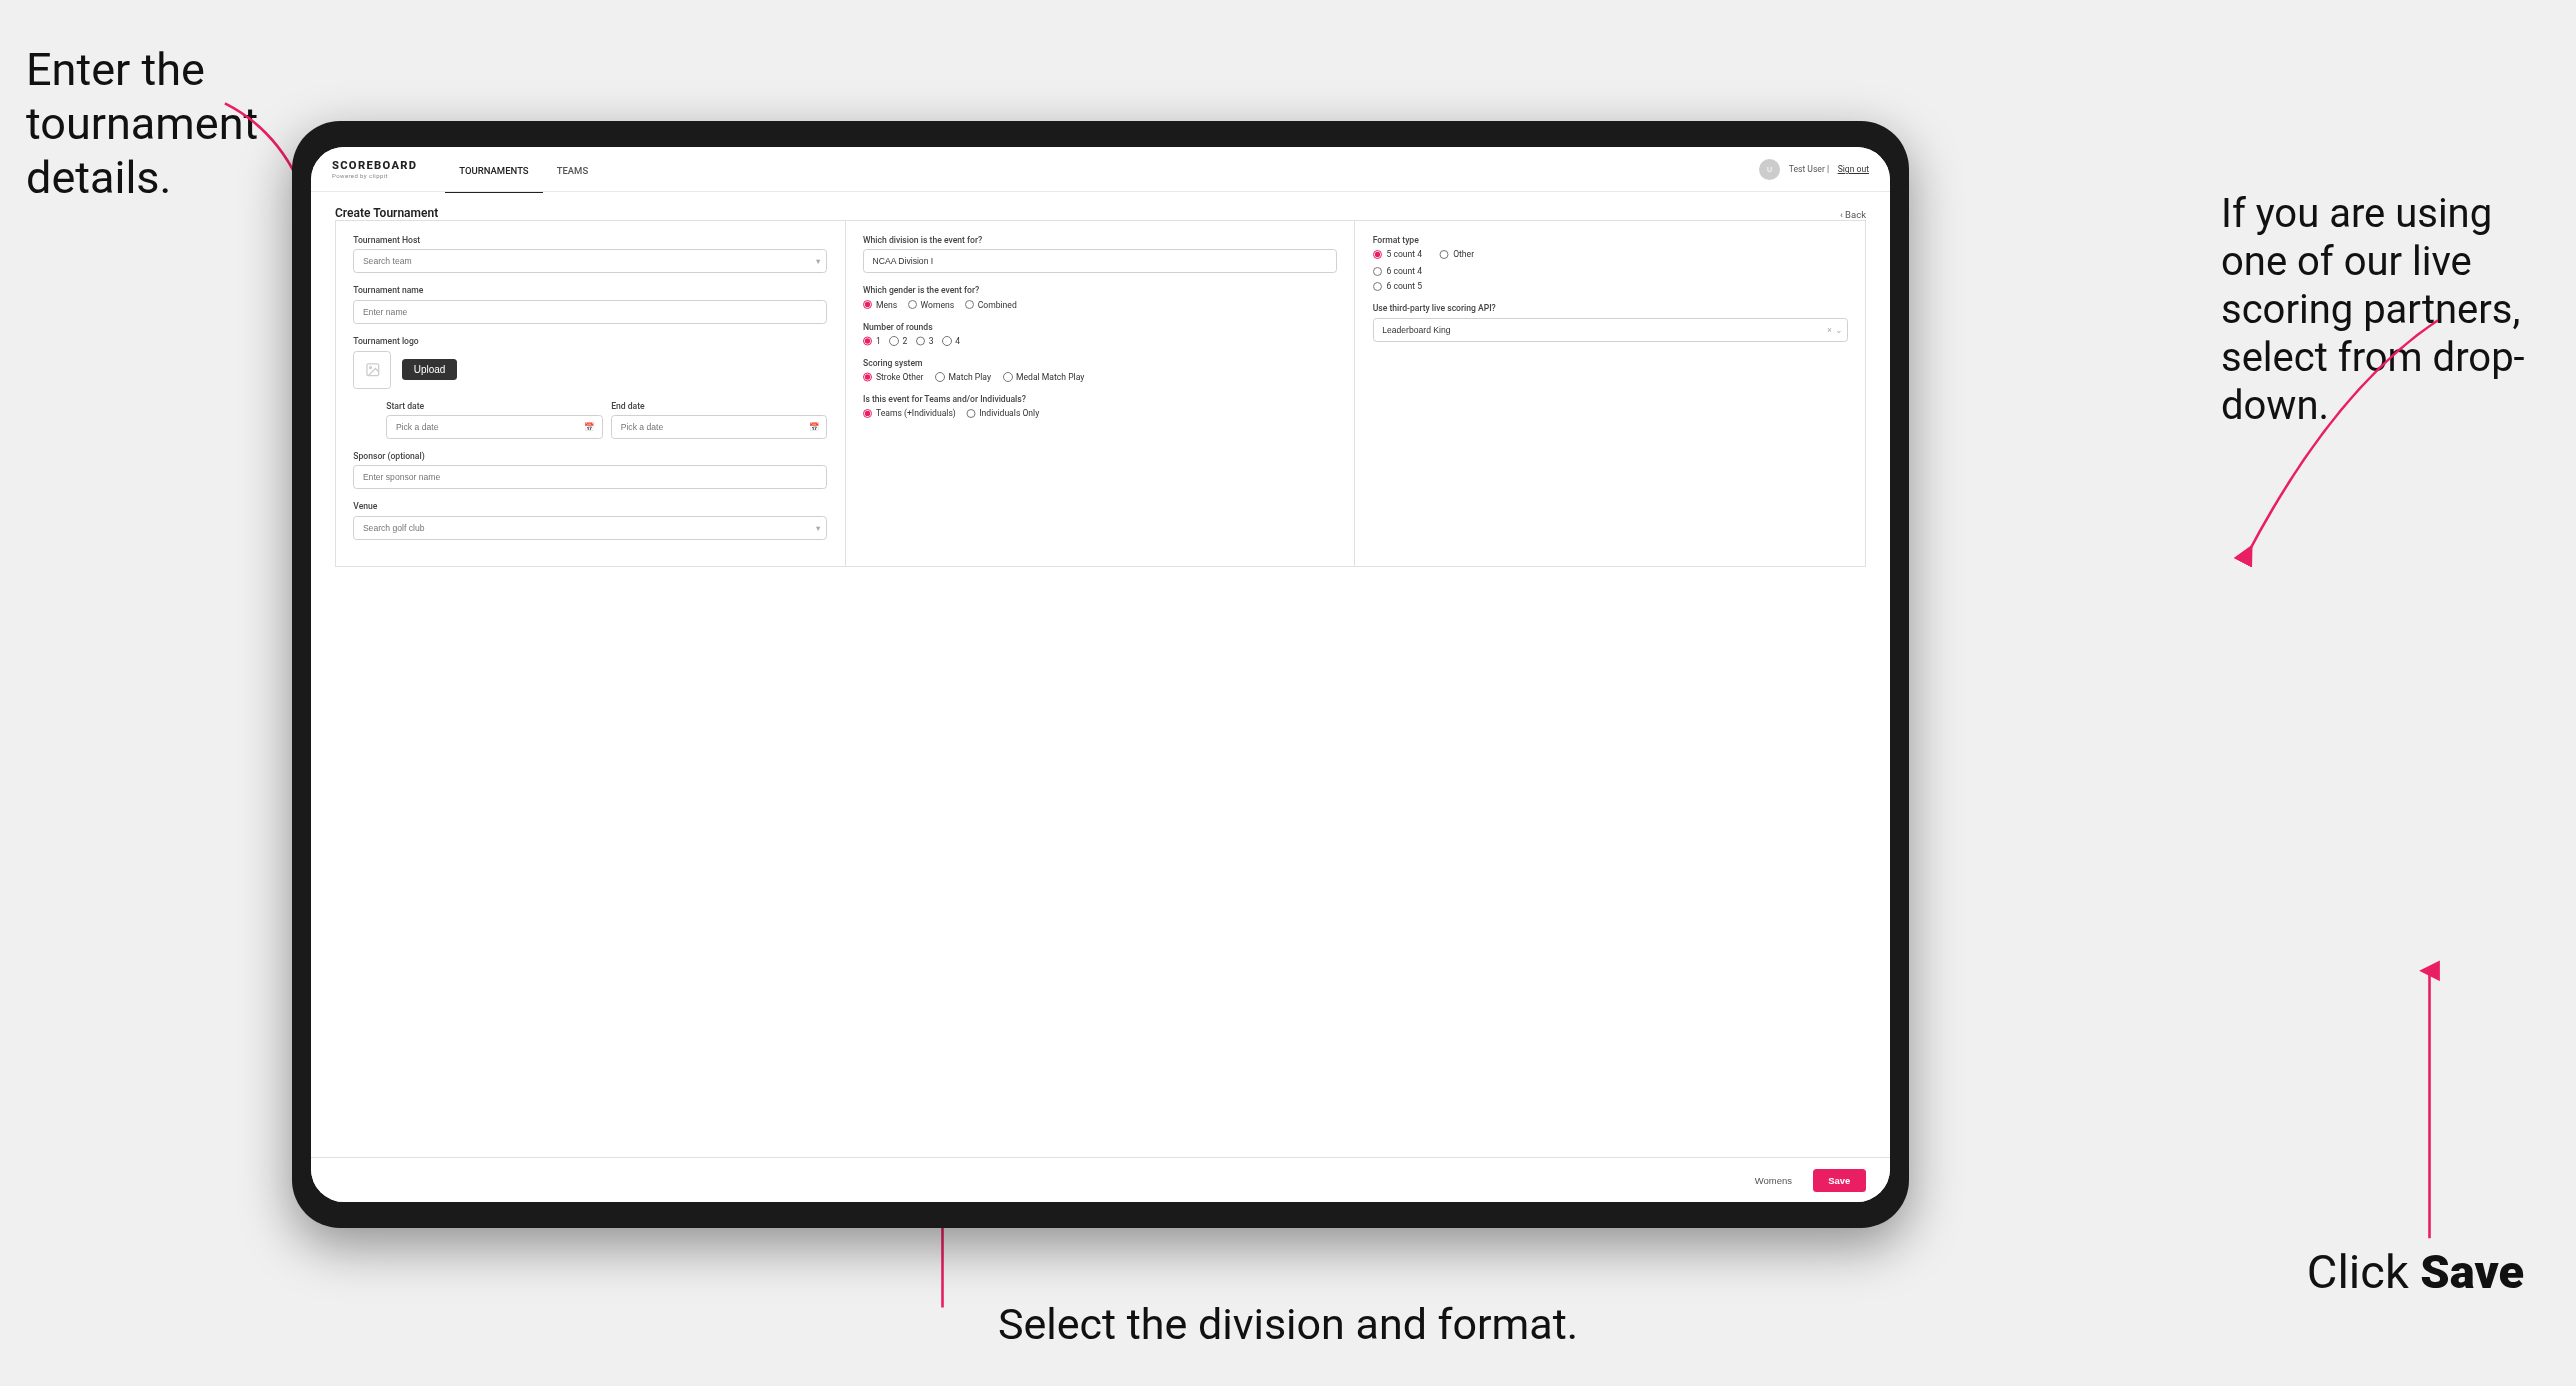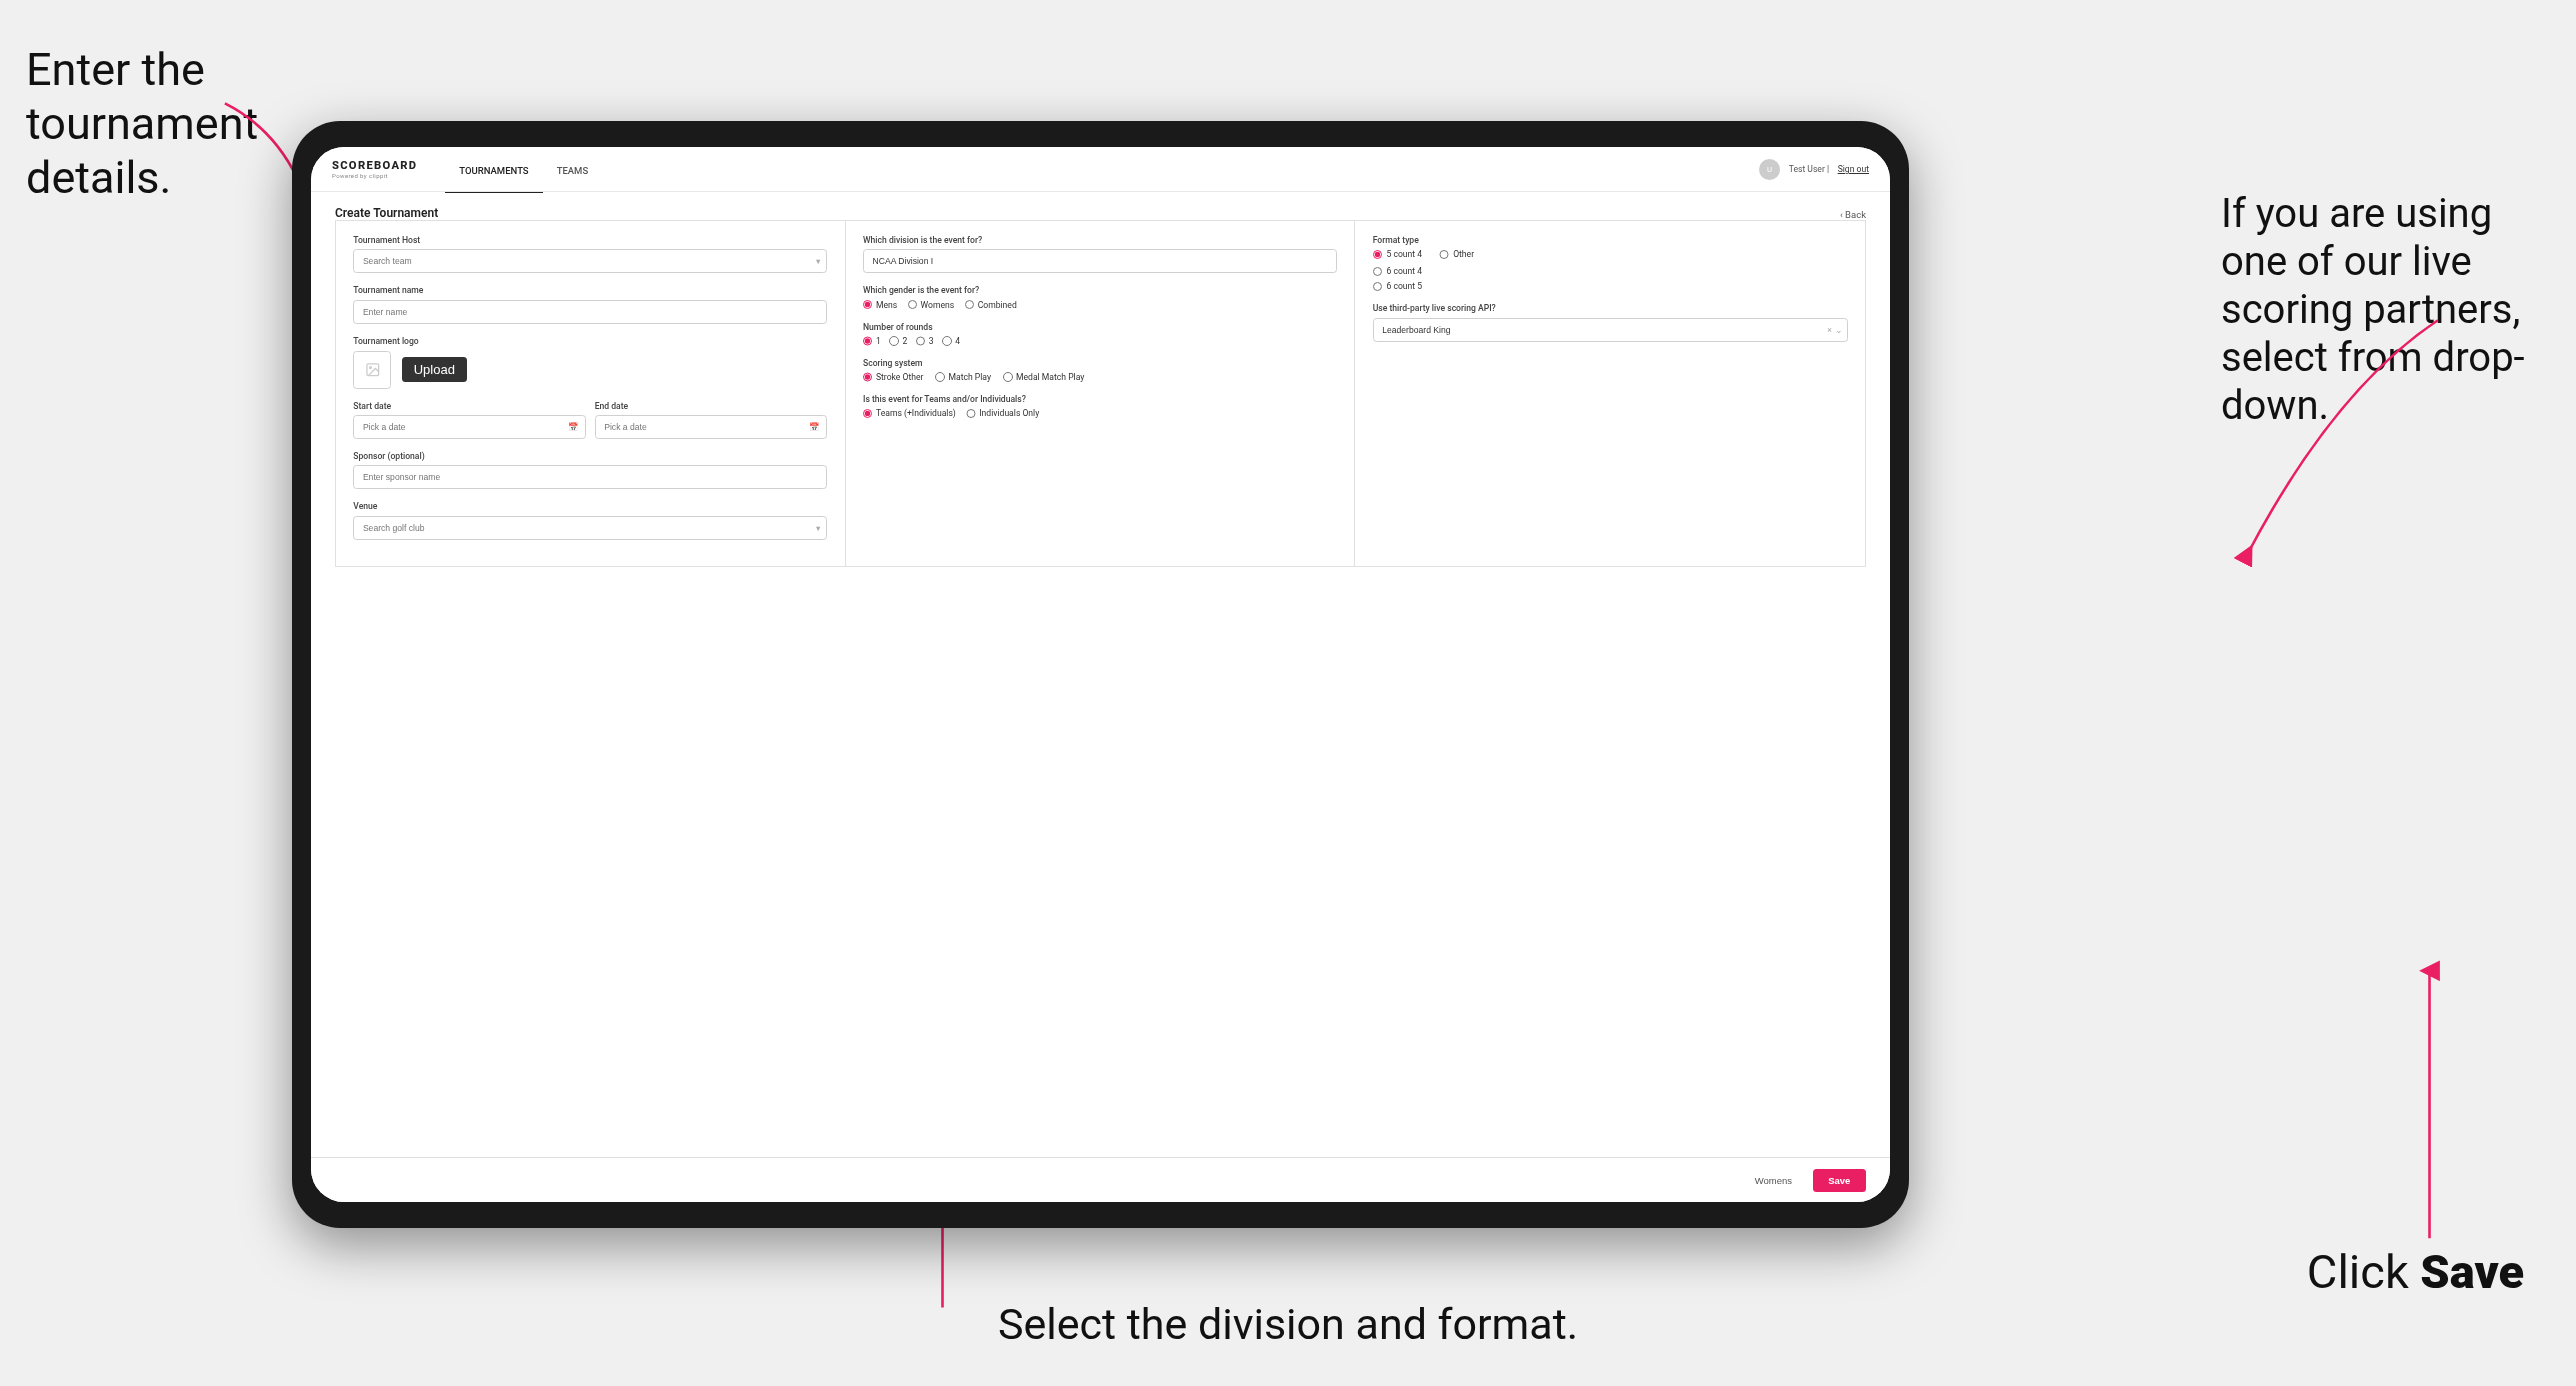--- a/index.html
+++ b/index.html
@@ -264,7 +264,7 @@
       border: none;
       border-radius: 3.5px;
       padding: 5.2px 12px;
-      font-size: 13px;
+      font-size: 10px;
       cursor: pointer;
     }
 

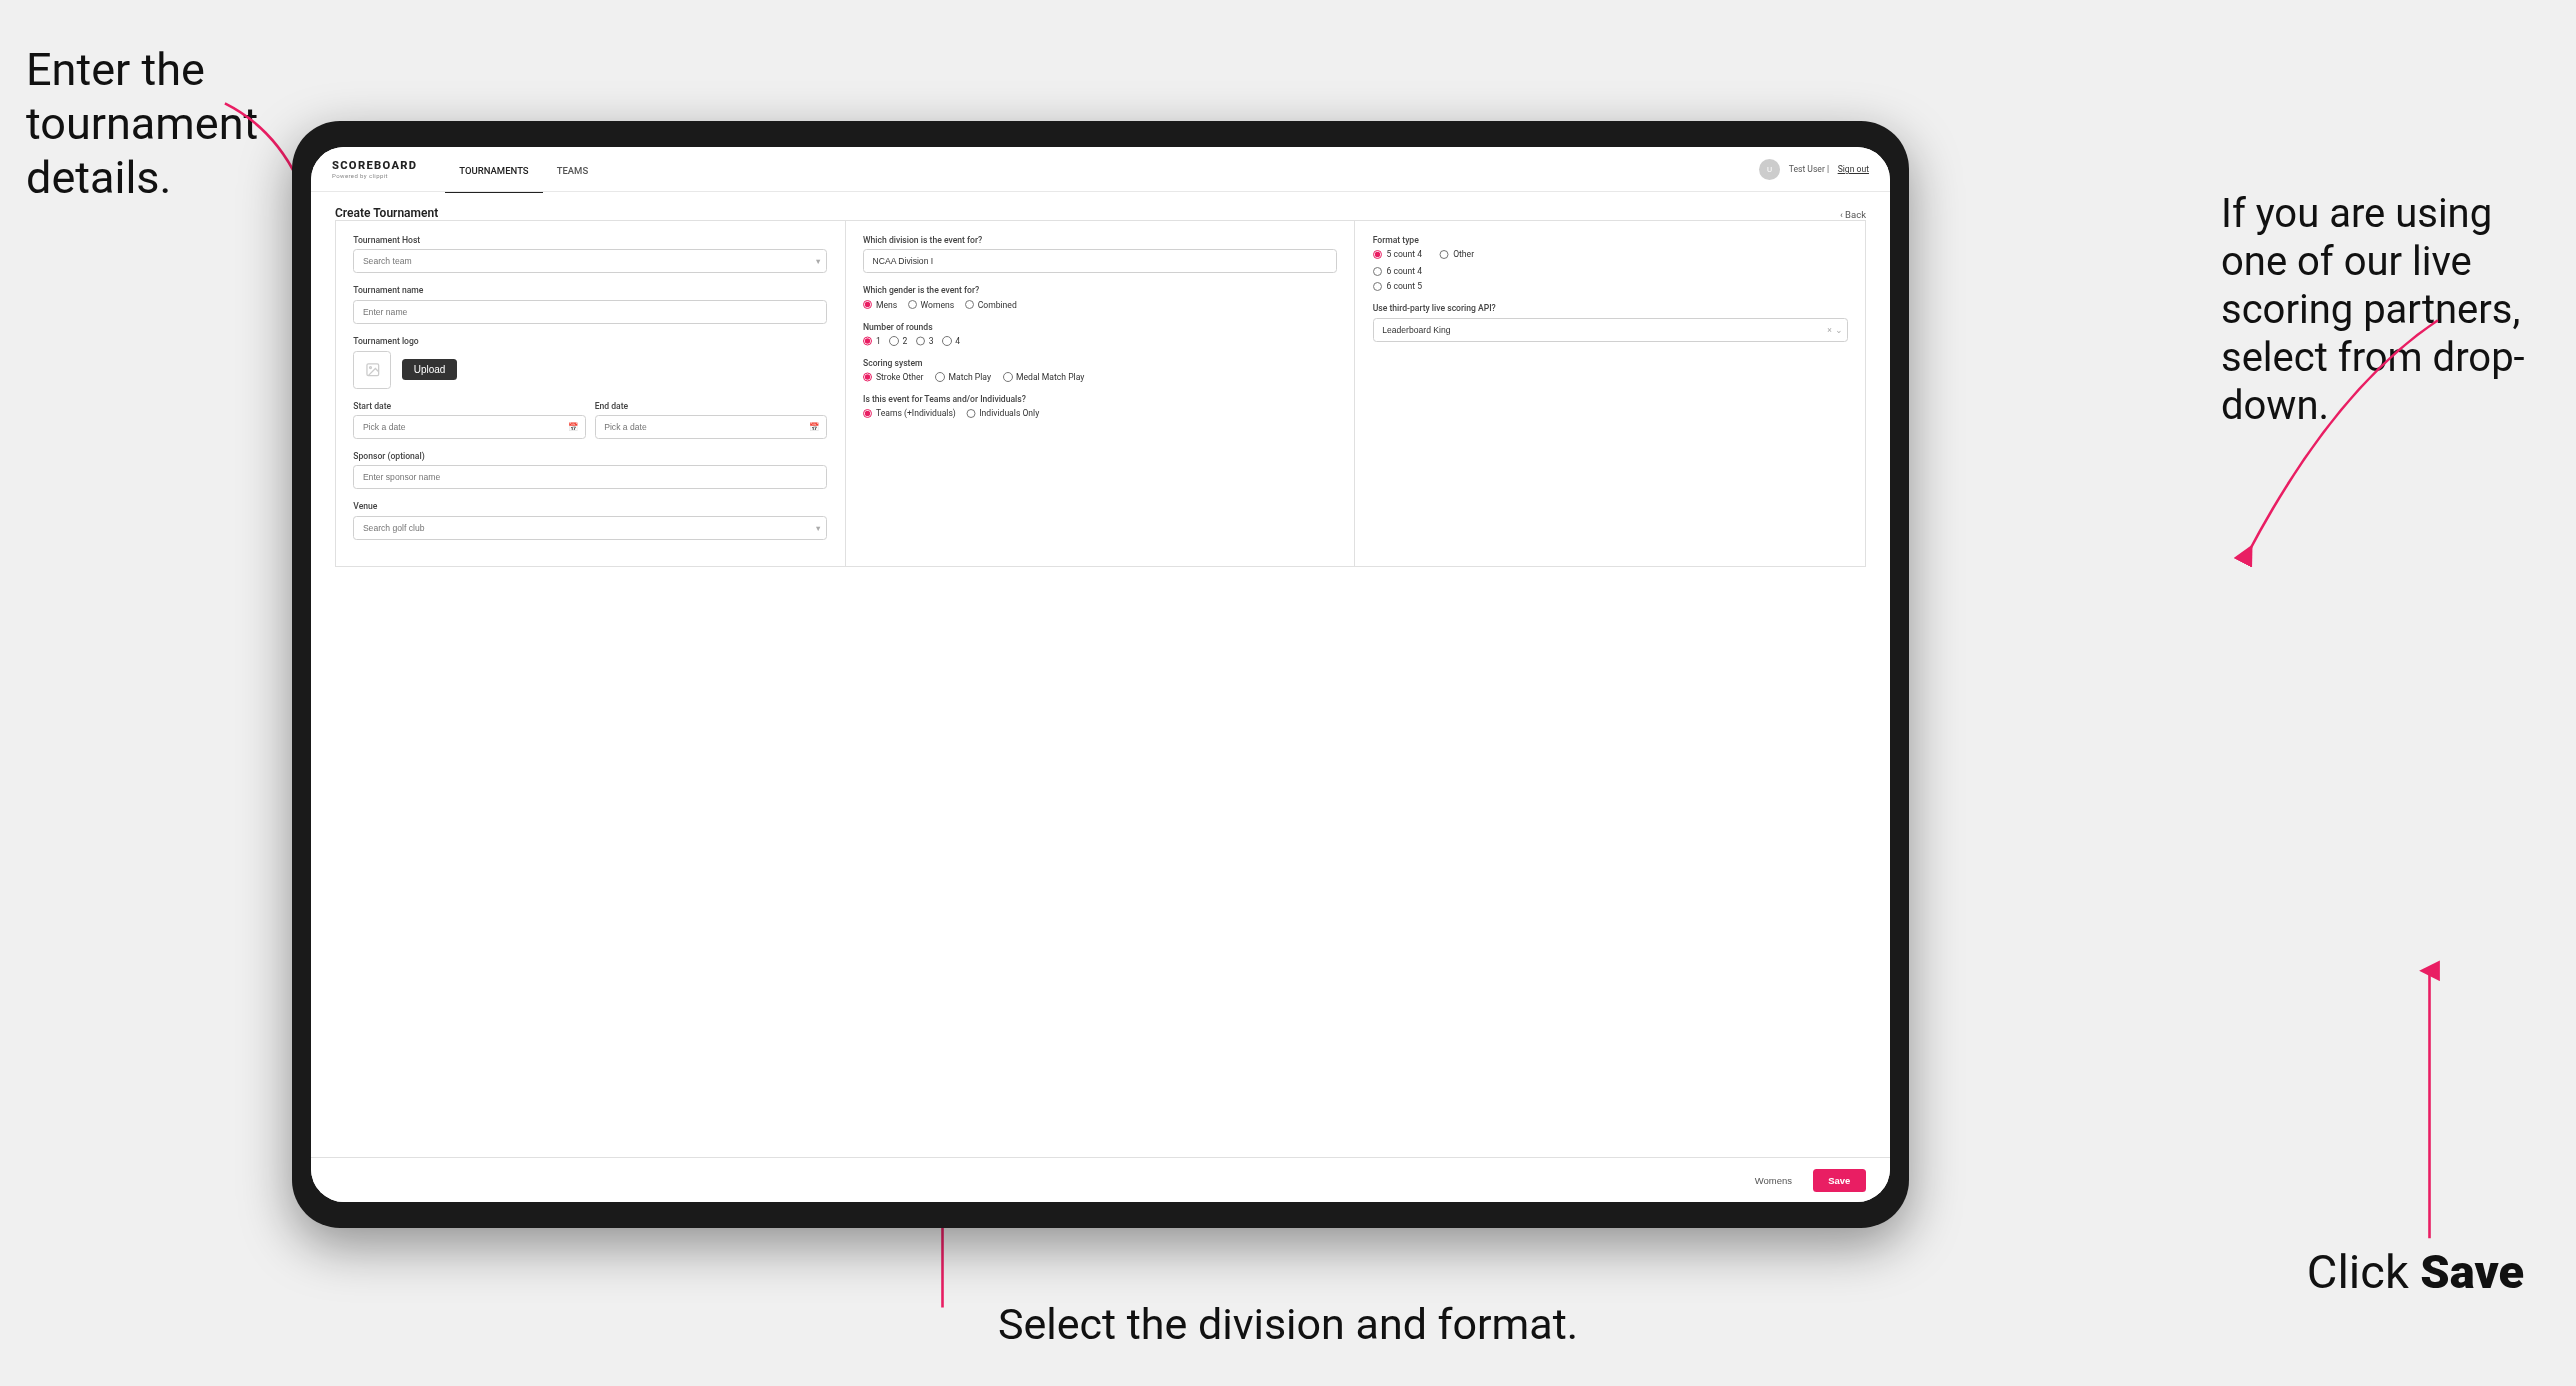--- a/index.html
+++ b/index.html
@@ -273,6 +273,7 @@
       display: grid;
       grid-template-columns: 1fr 1fr;
       gap: 8.6px;
+      margin-left: 33px;
     }
     .date-field-group {}
     .date-input-wrapper {

